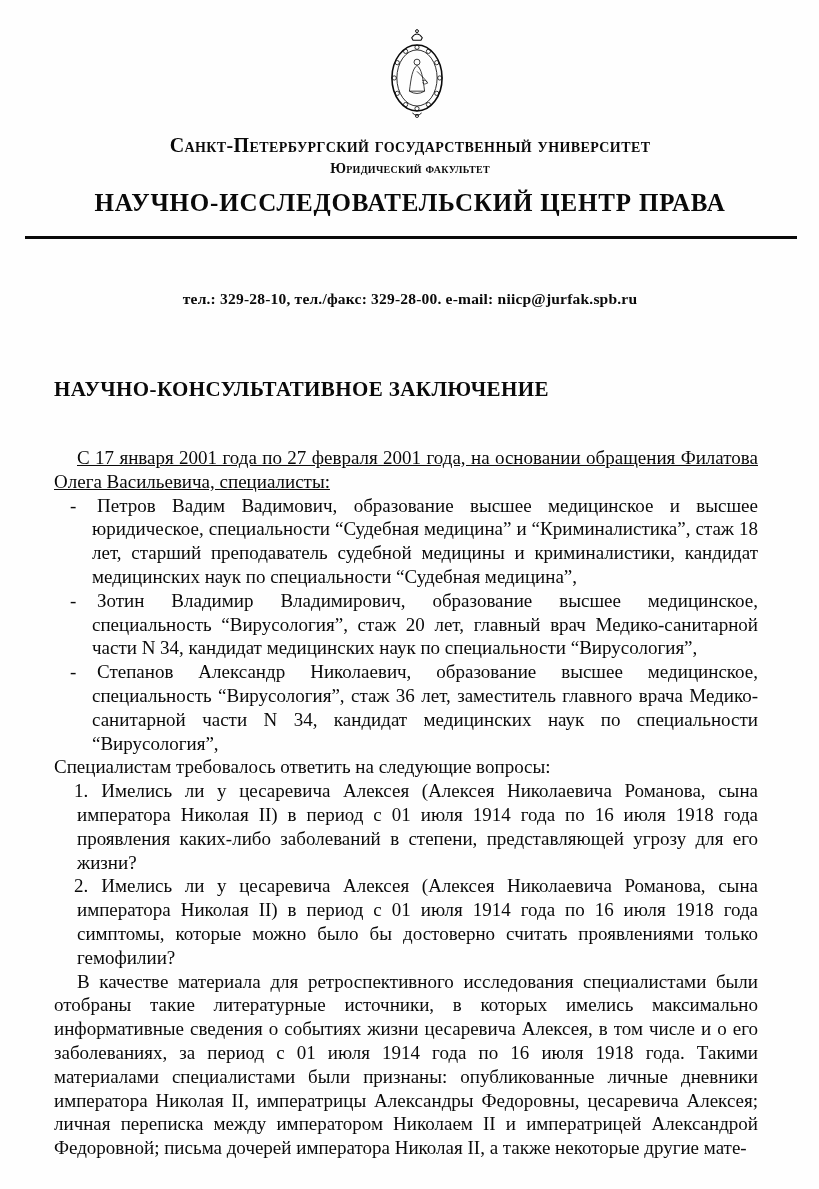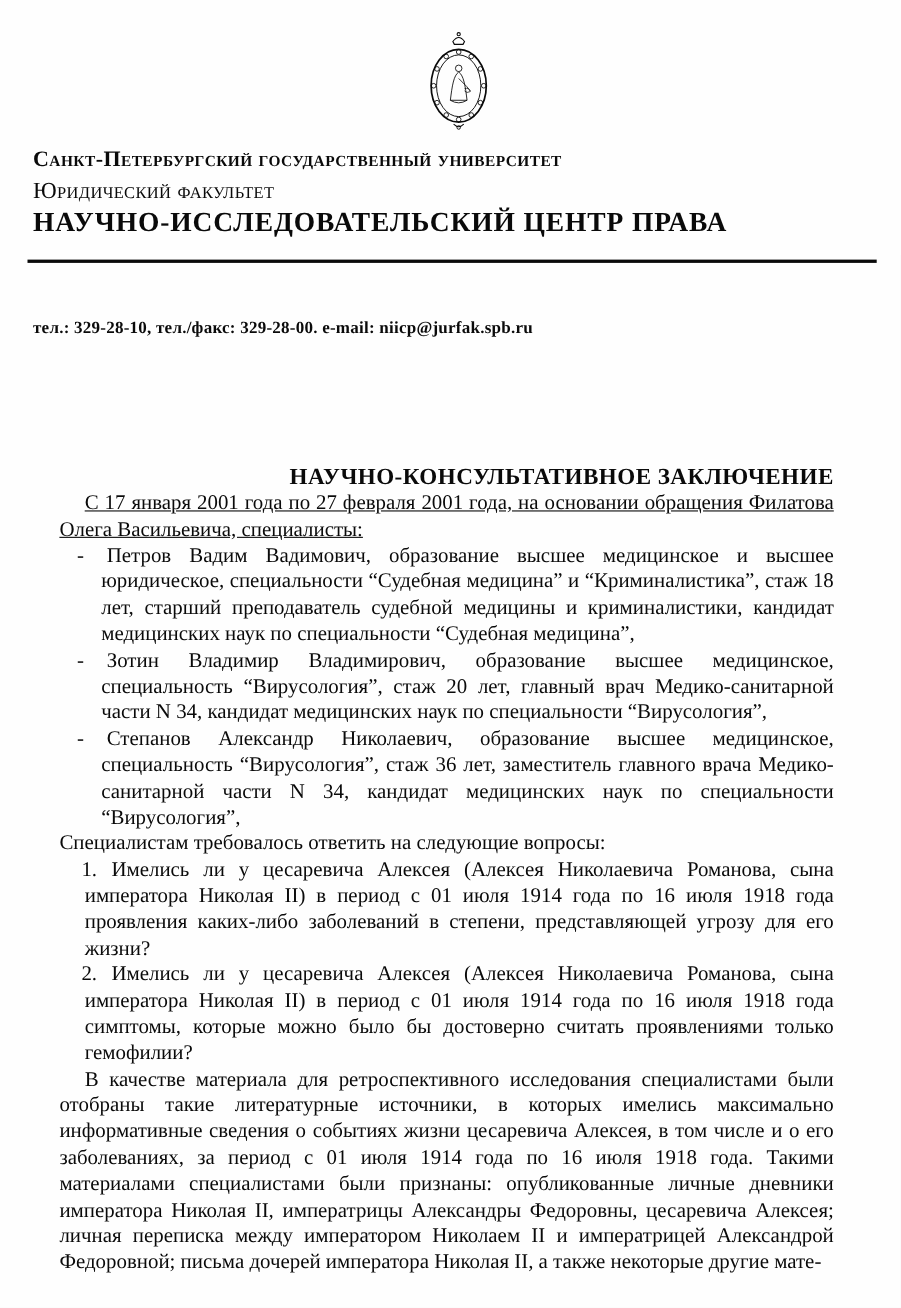--- a/index.html
+++ b/index.html
@@ -21,7 +21,7 @@
     width: 66px;
     height: 96px;
   }
-  .hdr-line { position: absolute; left: 30px; width: 780px; white-space: nowrap; }
+  .hdr-line { position: absolute; left: 20px; width: 780px; text-align: center; white-space: nowrap; }
   .univ {
     top: 134px;
     font-variant: small-caps;

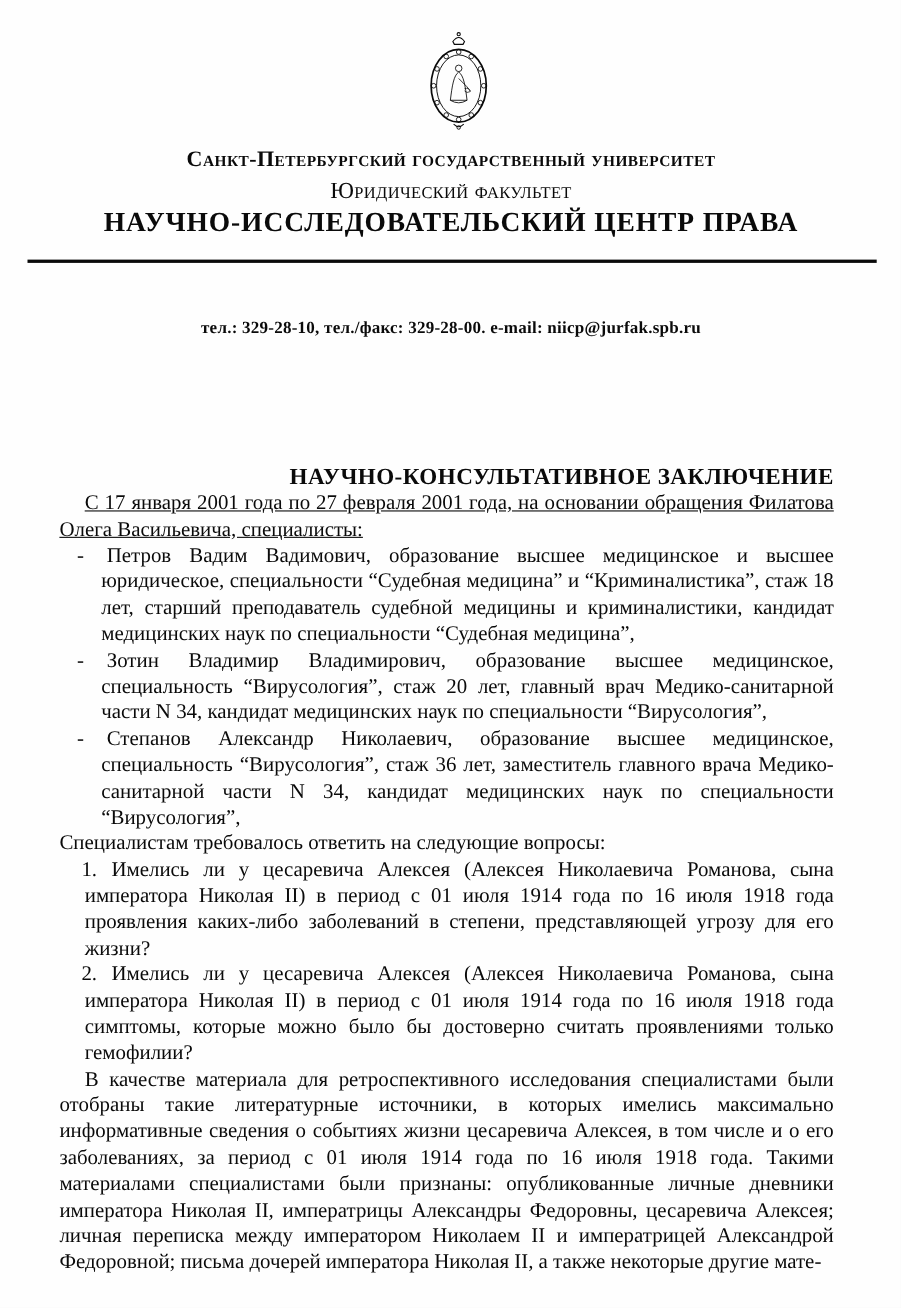--- a/index.html
+++ b/index.html
@@ -32,8 +32,8 @@
   .faculty {
     top: 161px;
     font-variant: small-caps;
-    font-weight: normal;
-    font-size: 21px;
+    font-weight: bold;
+    font-size: 14px;
     letter-spacing: 0.3px;
   }
   .center-name {

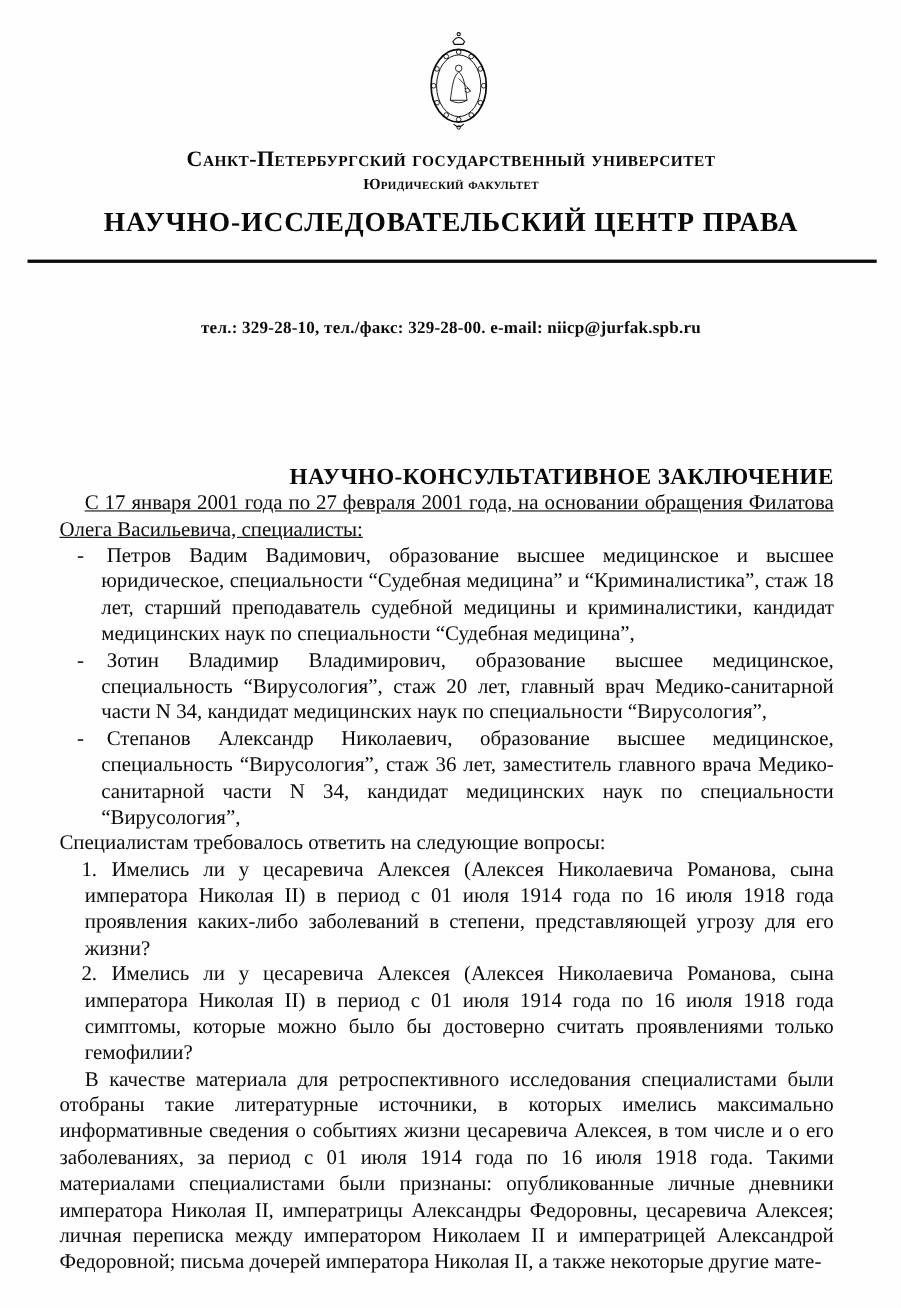--- a/index.html
+++ b/index.html
@@ -63,11 +63,10 @@
     top: 377px;
     left: 54px;
     width: 704px;
-    text-align: right;
+    text-align: left;
     font-weight: bold;
     font-size: 21px;
     letter-spacing: 0.4px;
-    margin-top: 44px;
   }
   
   .body-text {

